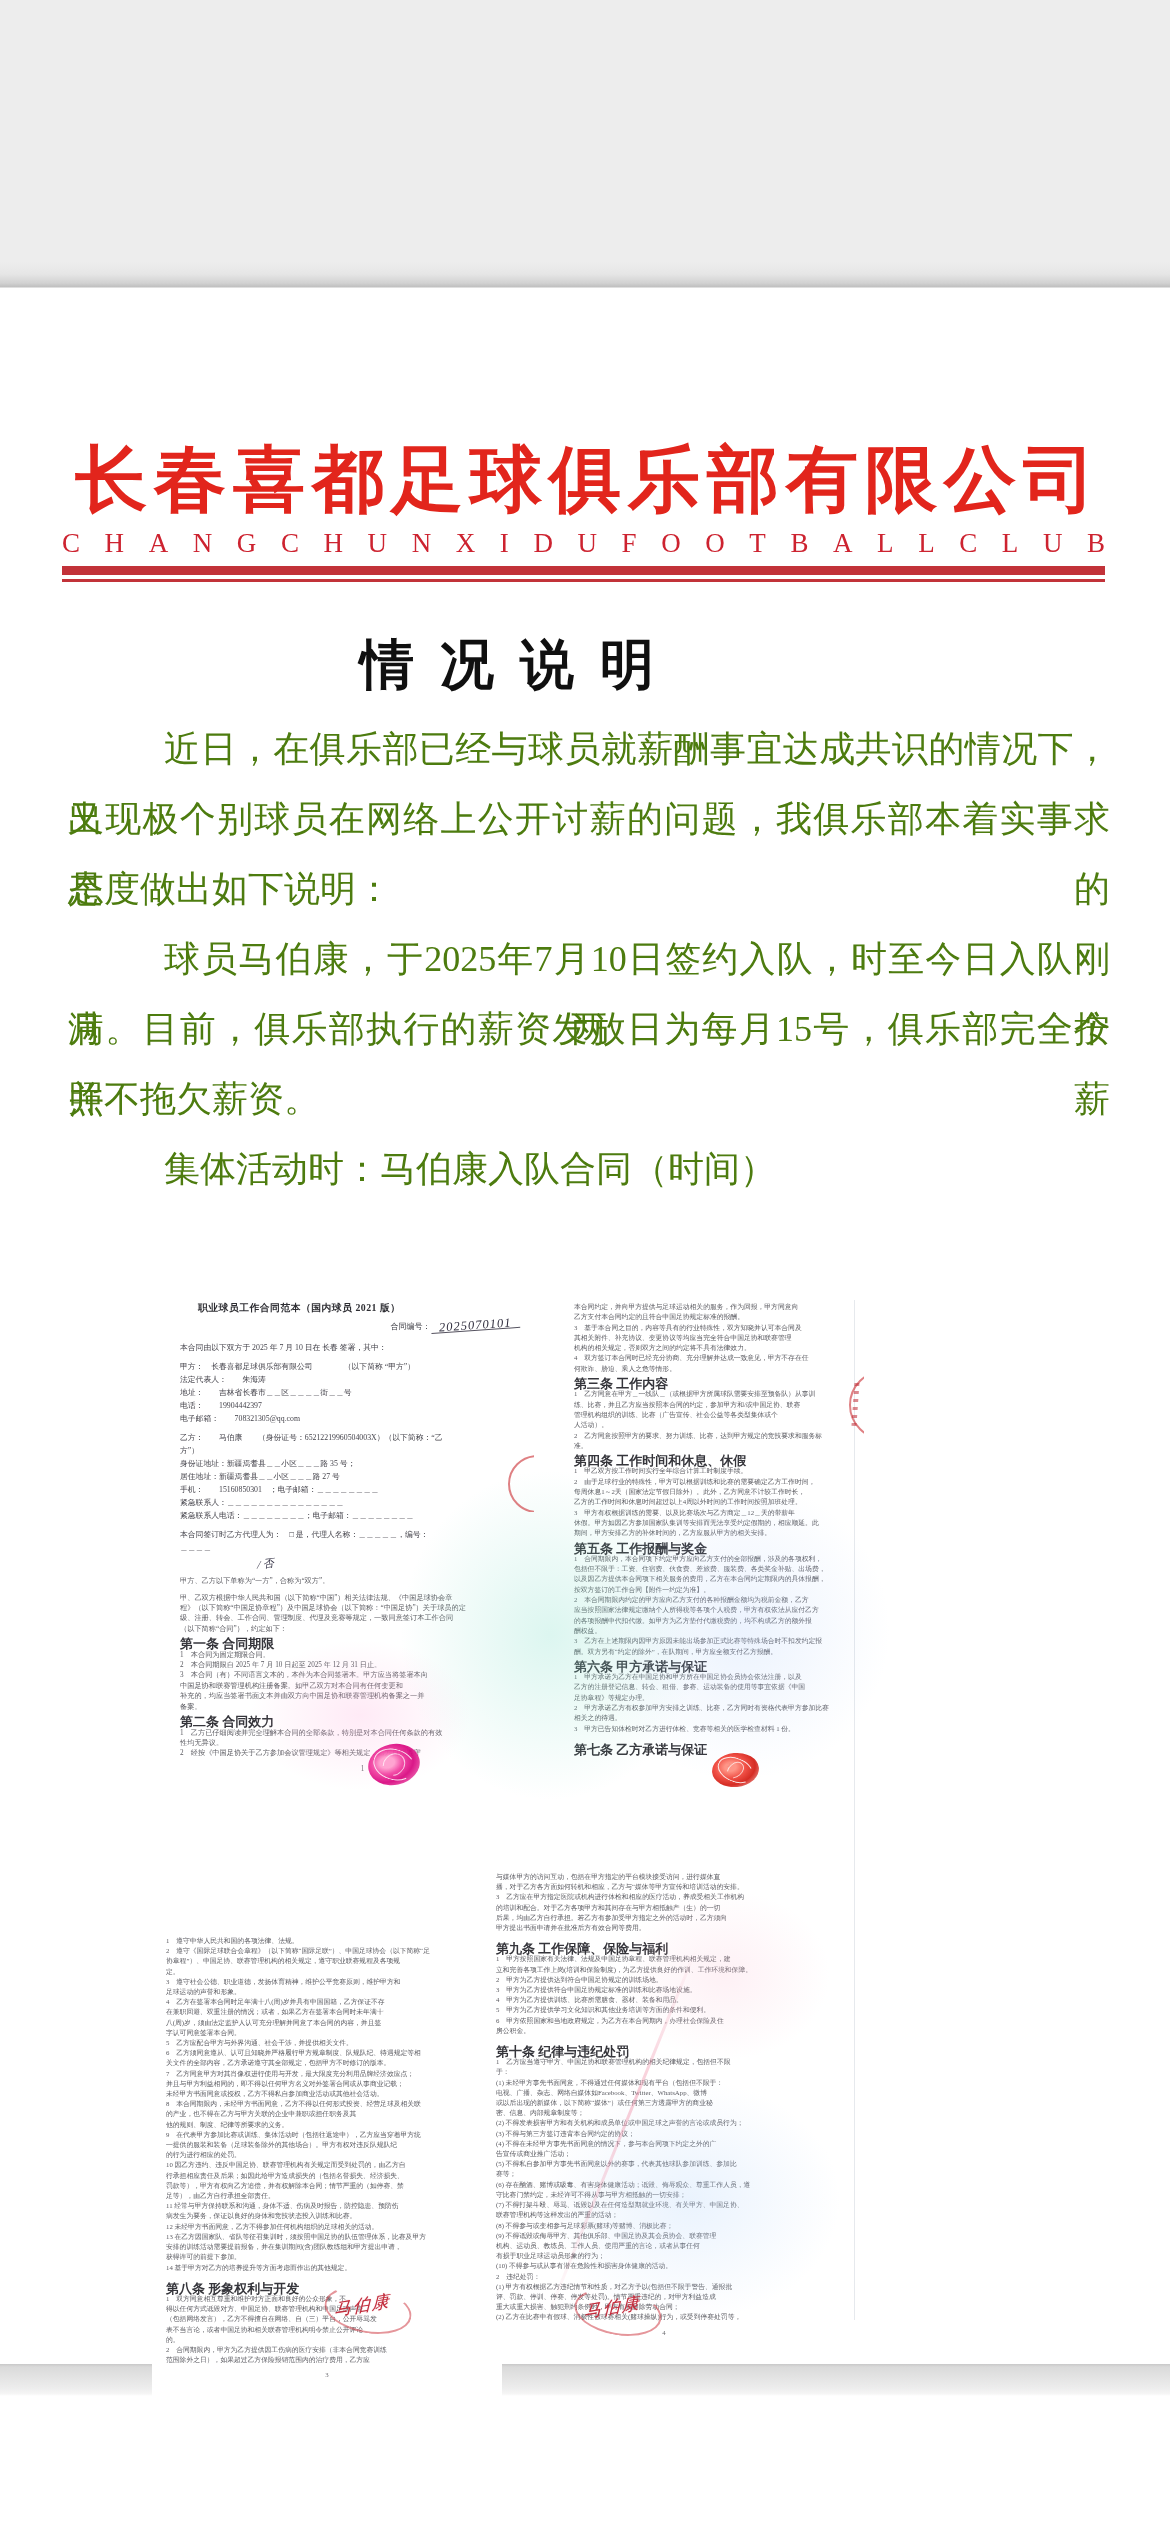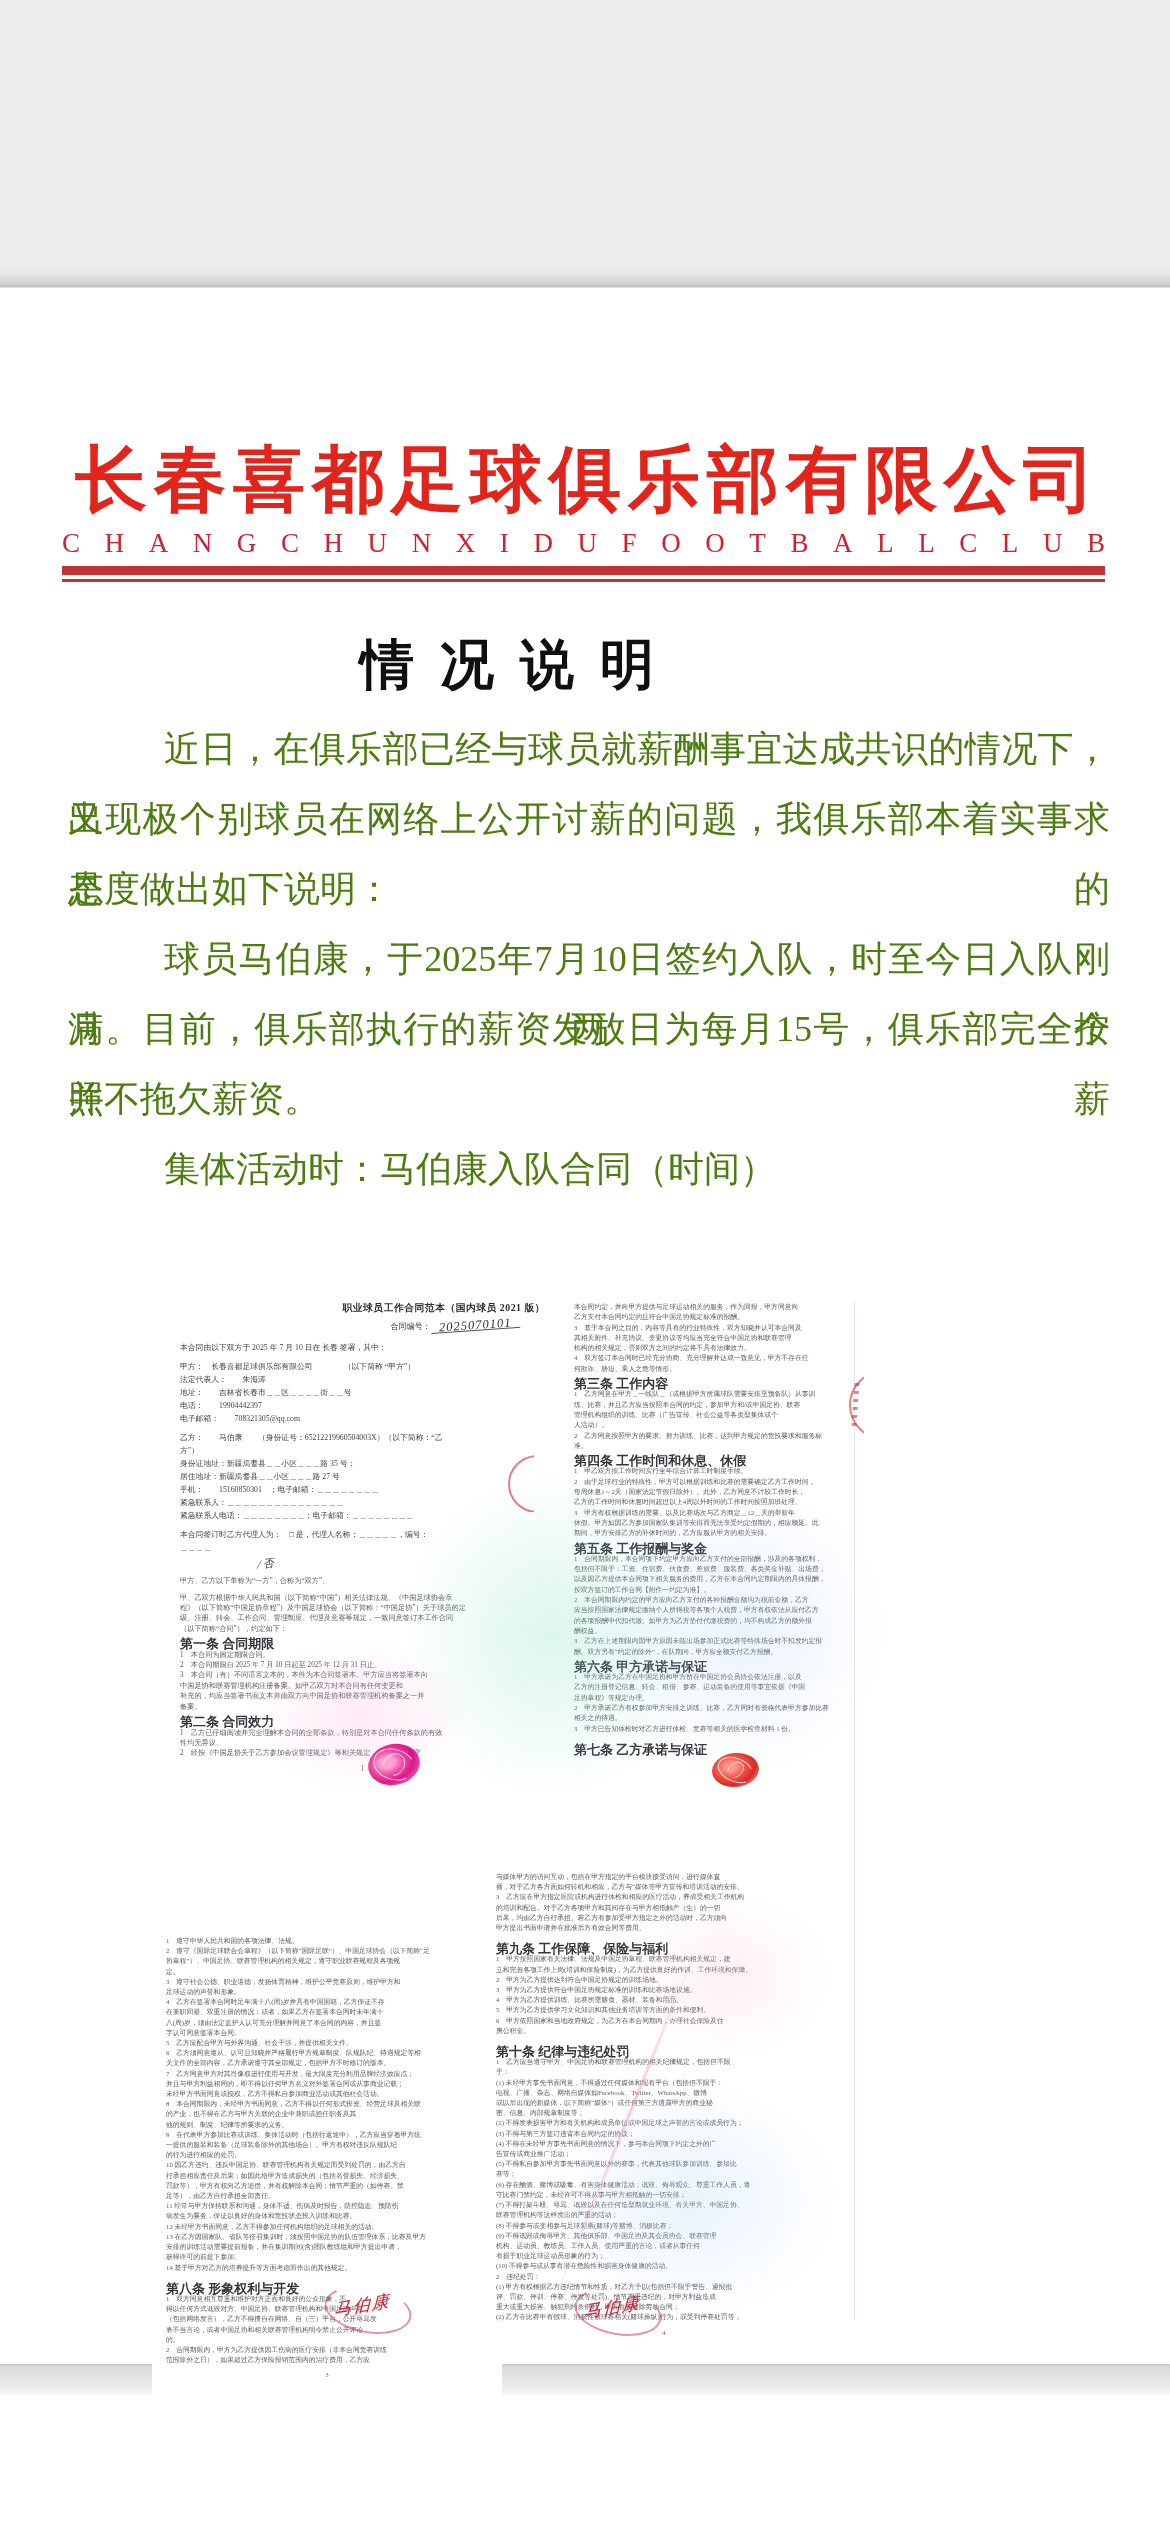--- a/index.html
+++ b/index.html
@@ -30,7 +30,7 @@
   #p2{left:562px;top:1292px;width:310px;height:514px;padding:10px 12px;font-size:6.8px;line-height:10.3px;}
   #p3{left:152px;top:1924px;width:322px;height:478px;padding:12px 14px;font-size:6.8px;line-height:10.2px;}
   #p4{left:482px;top:1860px;width:336px;height:478px;padding:12px 14px;font-size:6.8px;line-height:10.2px;}
-  .scan-page .t{font-size:9.8px;font-weight:bold;color:#2e2e33;text-align:right;margin:2px 0 7px 18px;letter-spacing:.5px;}
+  .scan-page .t{font-size:9.8px;font-weight:bold;color:#2e2e33;text-align:left;margin:2px 0 7px 18px;letter-spacing:.5px;}
   .scan-page .no{text-align:right;margin:0 26px 8px 0;font-size:8px;color:#3d3d44;}
   .scan-page .no span.hw{font-style:italic;font-size:12.5px;color:#2f2d3d;border-bottom:1px solid #55525f;
     display:inline-block;transform:rotate(-4deg);padding:0 8px;letter-spacing:1px;}

